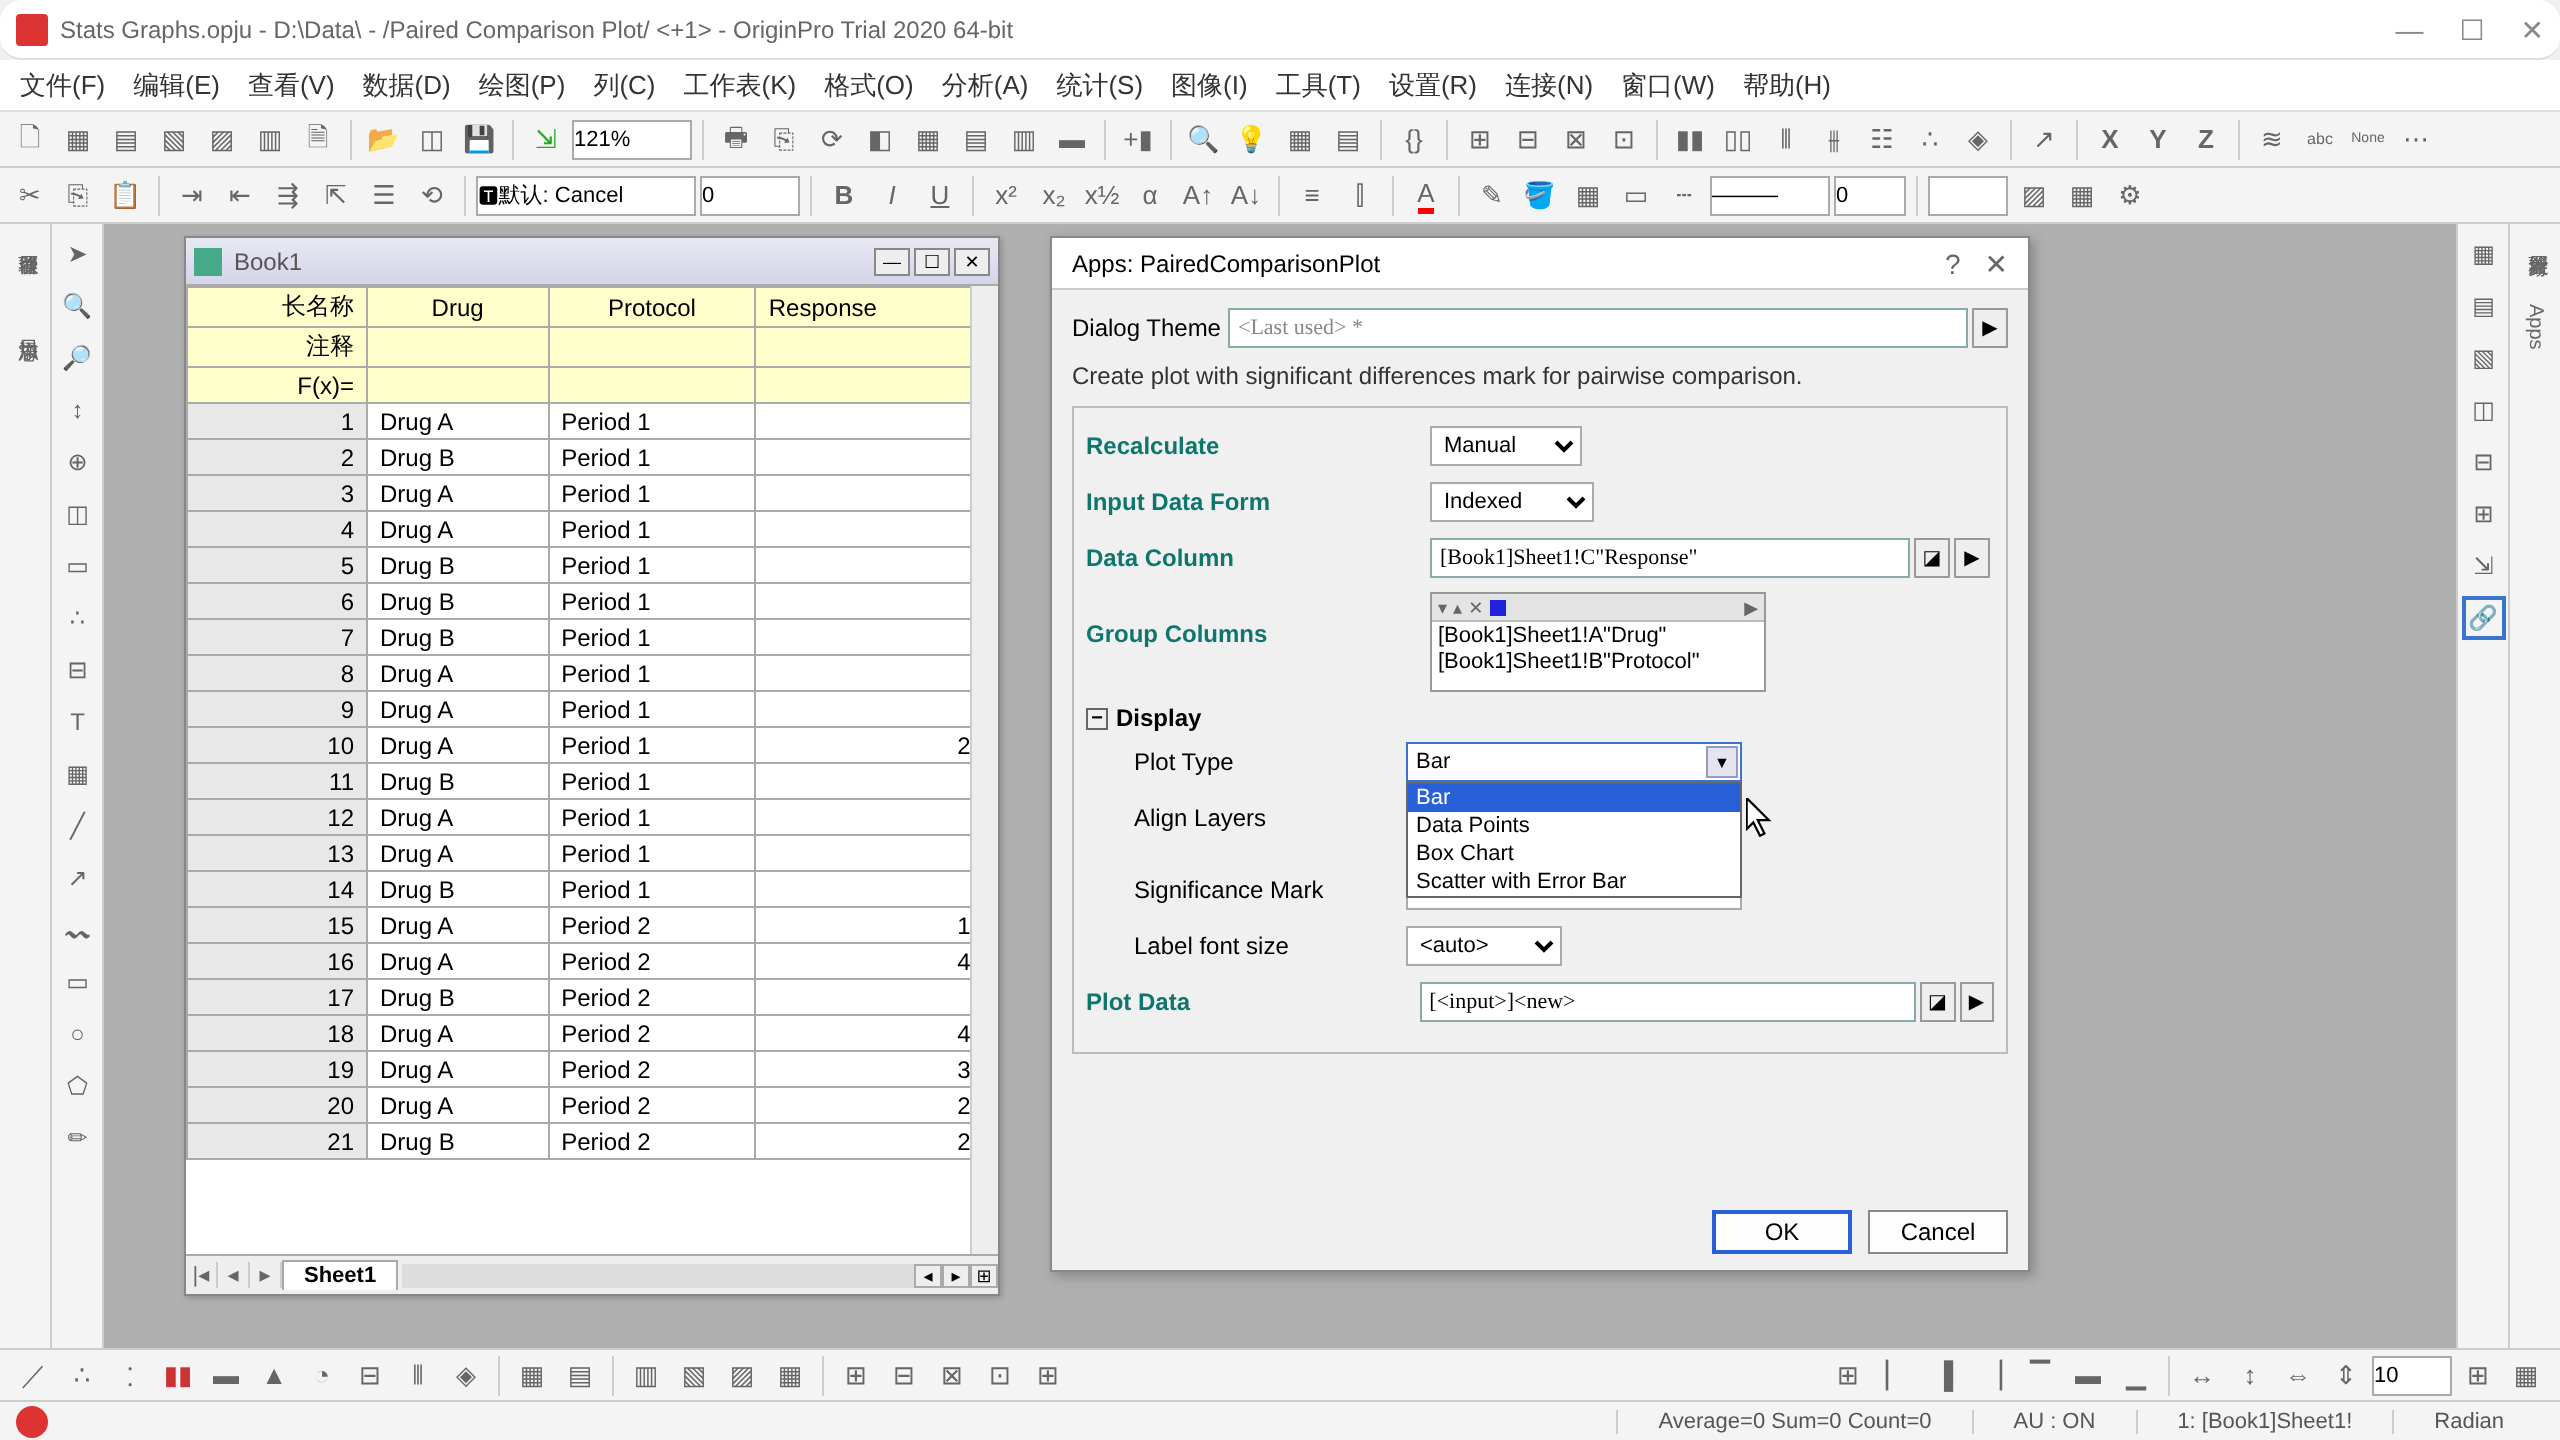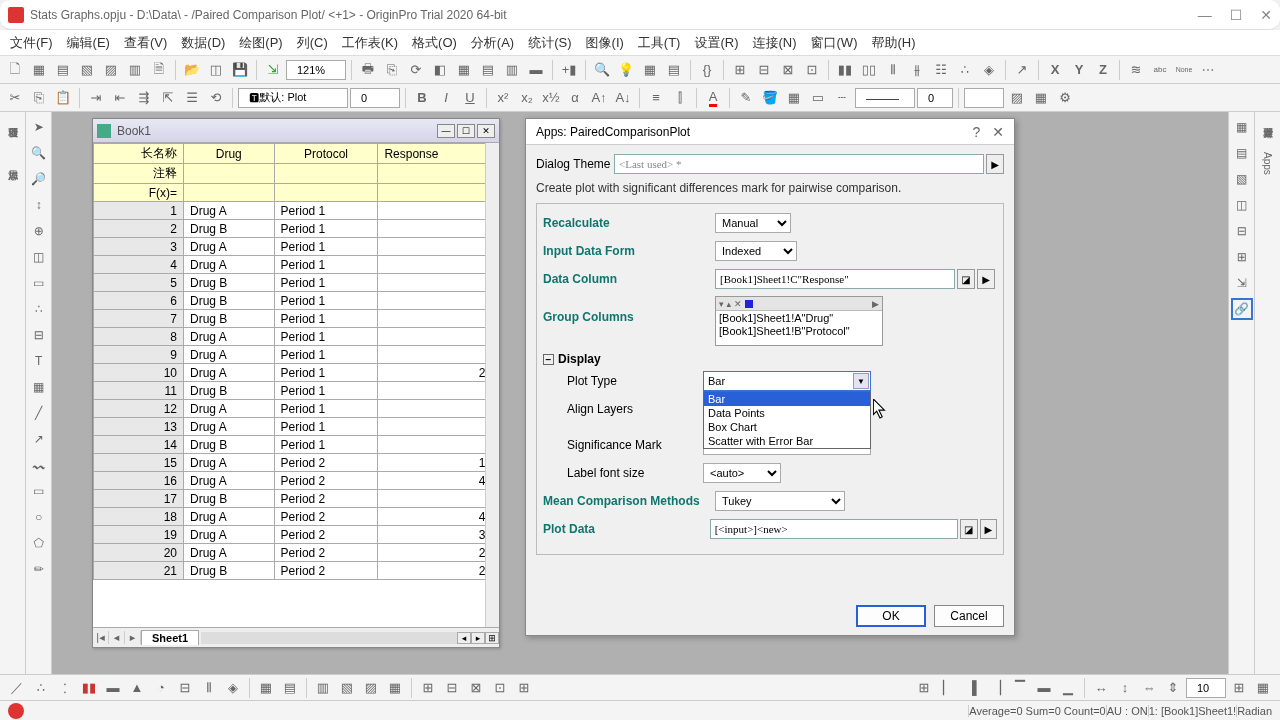--- a/index.html
+++ b/index.html
@@ -20,7 +20,7 @@
 .toolbar { height: 28px; background: #f4f4f4; border-bottom: 1px solid #ccc; display: flex; align-items: center; padding: 0 4px; gap: 2px; }
 .tbtn { width: 22px; height: 22px; display: flex; align-items: center; justify-content: center; color: #666; font-size: 13px; border: 1px solid transparent; cursor: pointer; }
 .tsep { width: 1px; height: 20px; background: #ccc; margin: 0 3px; }
-.tcombo { height: 20px; border: 1px solid #aaa; background: #fff; font-size: 11px; padding: 0 10px; display: flex; align-items: center; }
+.tcombo { height: 20px; border: 1px solid #aaa; background: #fff; font-size: 11px; padding: 0 0; display: flex; align-items: center; }
 
 
 .side-left { position: absolute; left: 0; top: 112px; width: 52px; bottom: 46px; background: #f4f4f4; border-right: 1px solid #ccc; display: flex; }

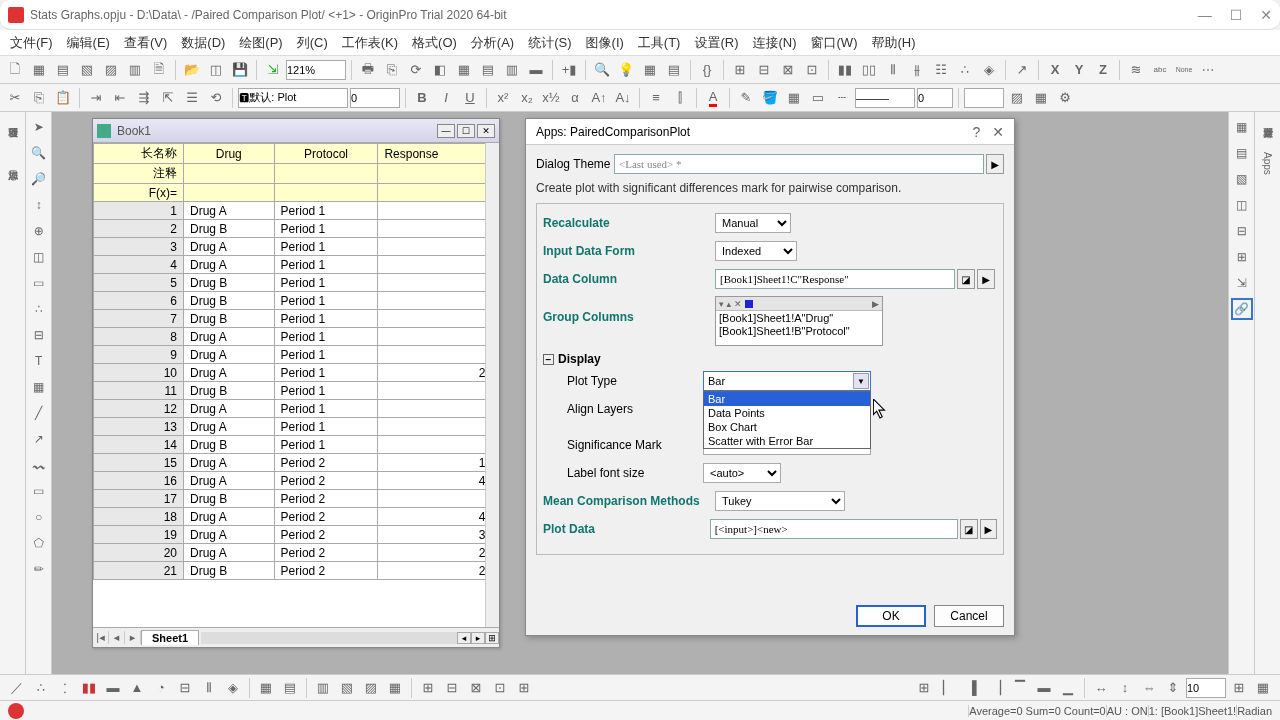--- a/index.html
+++ b/index.html
@@ -208,7 +208,7 @@
   <div class="tbtn">☰</div>
   <div class="tbtn">⟲</div>
   <div class="tsep"></div>
-  <div class="tcombo" style="width:110px">🆃 <span>默认: Plot</span></div>
+  <div class="tcombo" style="width:110px">🆃 <span>默认: Cancel</span></div>
   <div class="tcombo" style="width:50px">0</div>
   <div class="tsep"></div>
   <div class="tbtn">

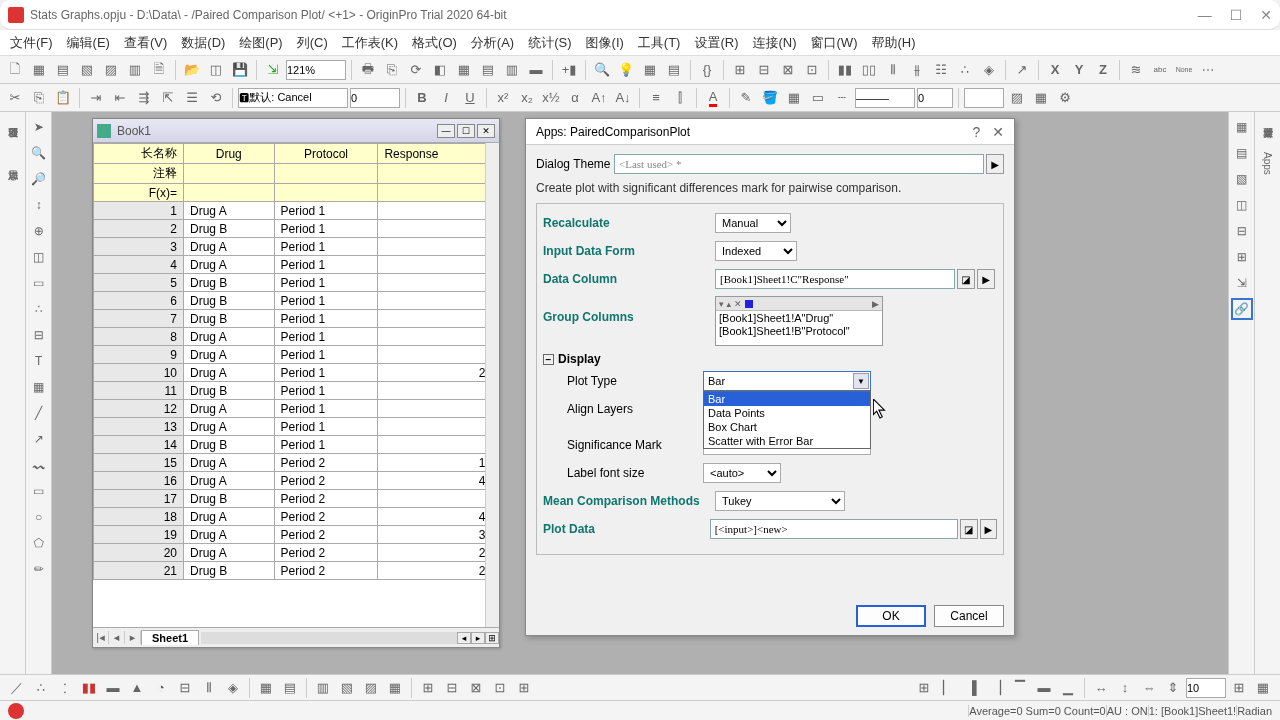--- a/index.html
+++ b/index.html
@@ -550,10 +550,6 @@
           <select class="dselect" style="width:78px"><option>&lt;auto&gt;</option></select>
         </div>
         <div class="dialog-row">
-          <span class="lbl bold">Mean Comparison Methods</span>
-          <select class="dselect" style="width:130px"><option>Tukey</option></select>
-        </div>
-        <div class="dialog-row">
           <span class="lbl bold">Plot Data</span>
           <input class="dinput" style="width: 256px;" value="[&lt;input&gt;]&lt;new&gt;">
           <div class="sidebtn">◪</div>

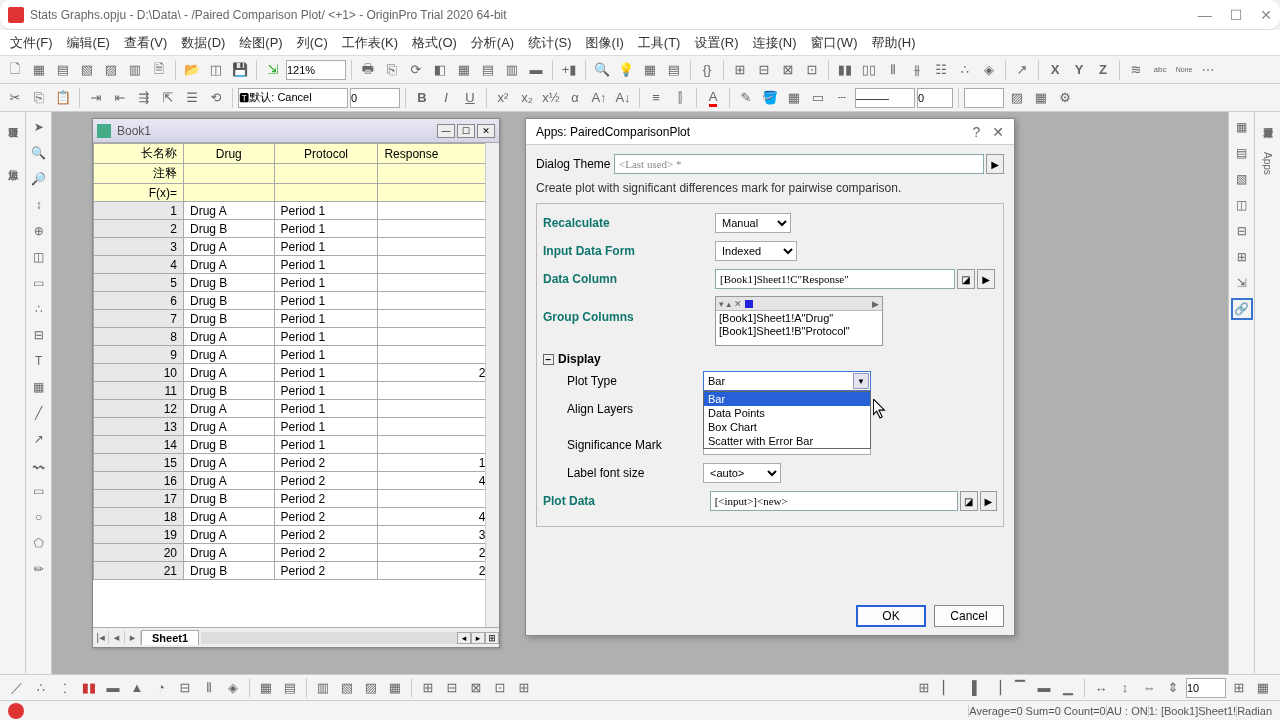--- a/index.html
+++ b/index.html
@@ -95,7 +95,7 @@
 .statusbar { position: absolute; left: 0; right: 0; bottom: 0; height: 20px; background: #f4f4f4; border-top: 1px solid #ccc; display: flex; align-items: center; padding: 0 8px; font-size: 11px; color: #555; }
 .statusbar .logo { width: 16px; height: 16px; background: #d33; border-radius: 8px; margin-right: 12px; }
 .statusbar .sp { flex: 1; }
-.statusbar .cell { border-left: 1px solid #ccc; padding: 0 0; }
+.statusbar .cell { border-left: 1px solid #ccc; padding: 0 20px; }
 
 .vtext { writing-mode: vertical-rl; font-size: 10px; color: #666; padding: 4px 0; }
 </style>

